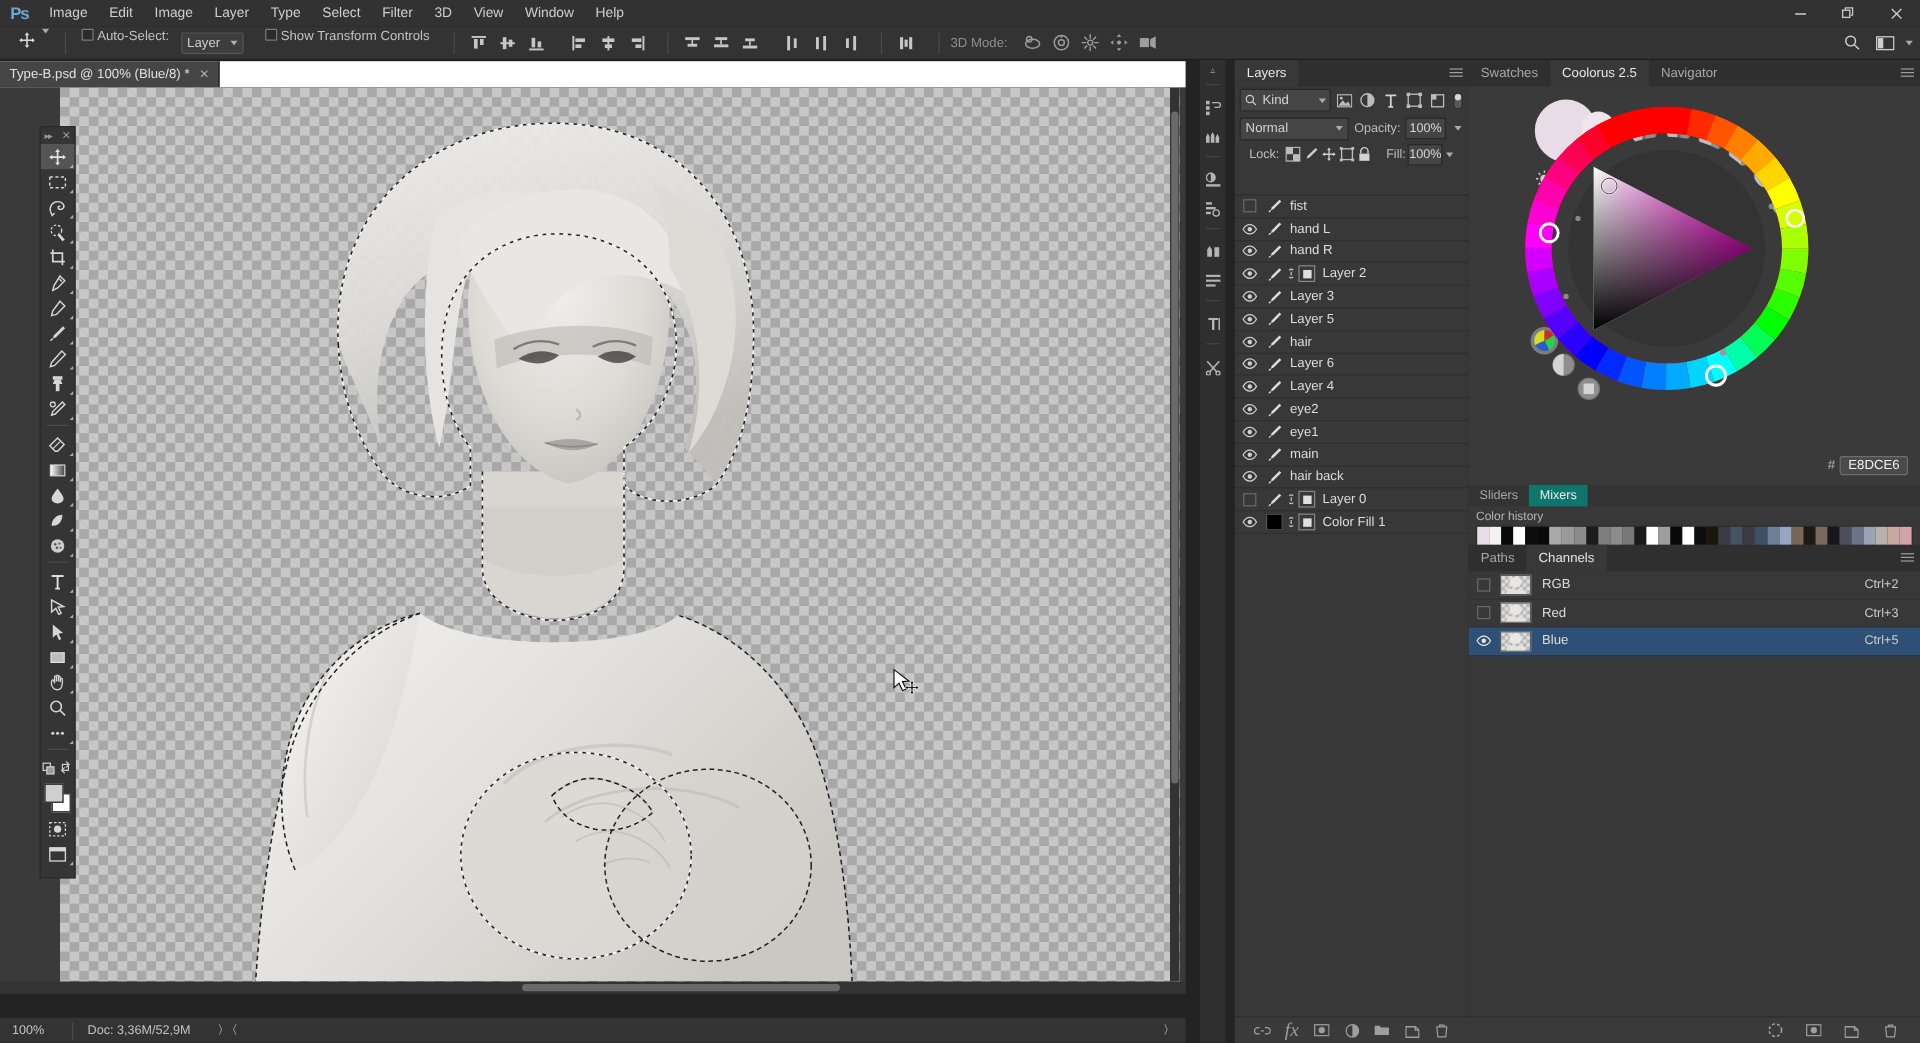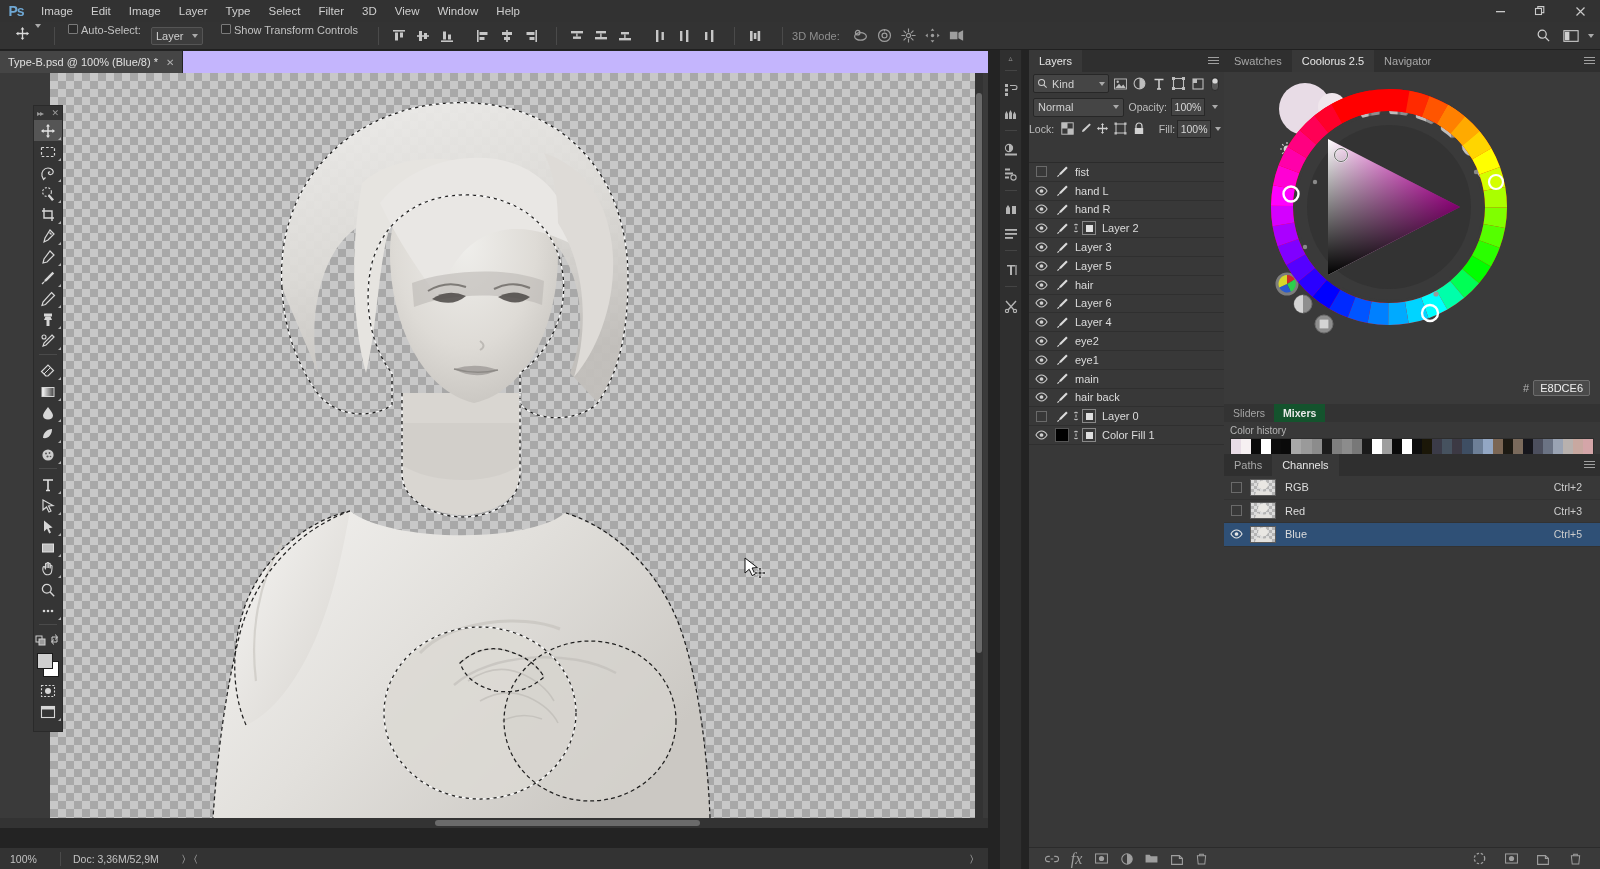--- a/index.html
+++ b/index.html
@@ -81,7 +81,7 @@
 
   
   .doctab-bar {
-    position:absolute; top:51px; left:0; width:988px; height:22px; background:#c4b5fd;
+    position:absolute; top:51px; left:0; width:988px; height:22px; background:#ffffff;
   }
   .doctab {
     height:22px; background:#454545; display:inline-flex; align-items:center;

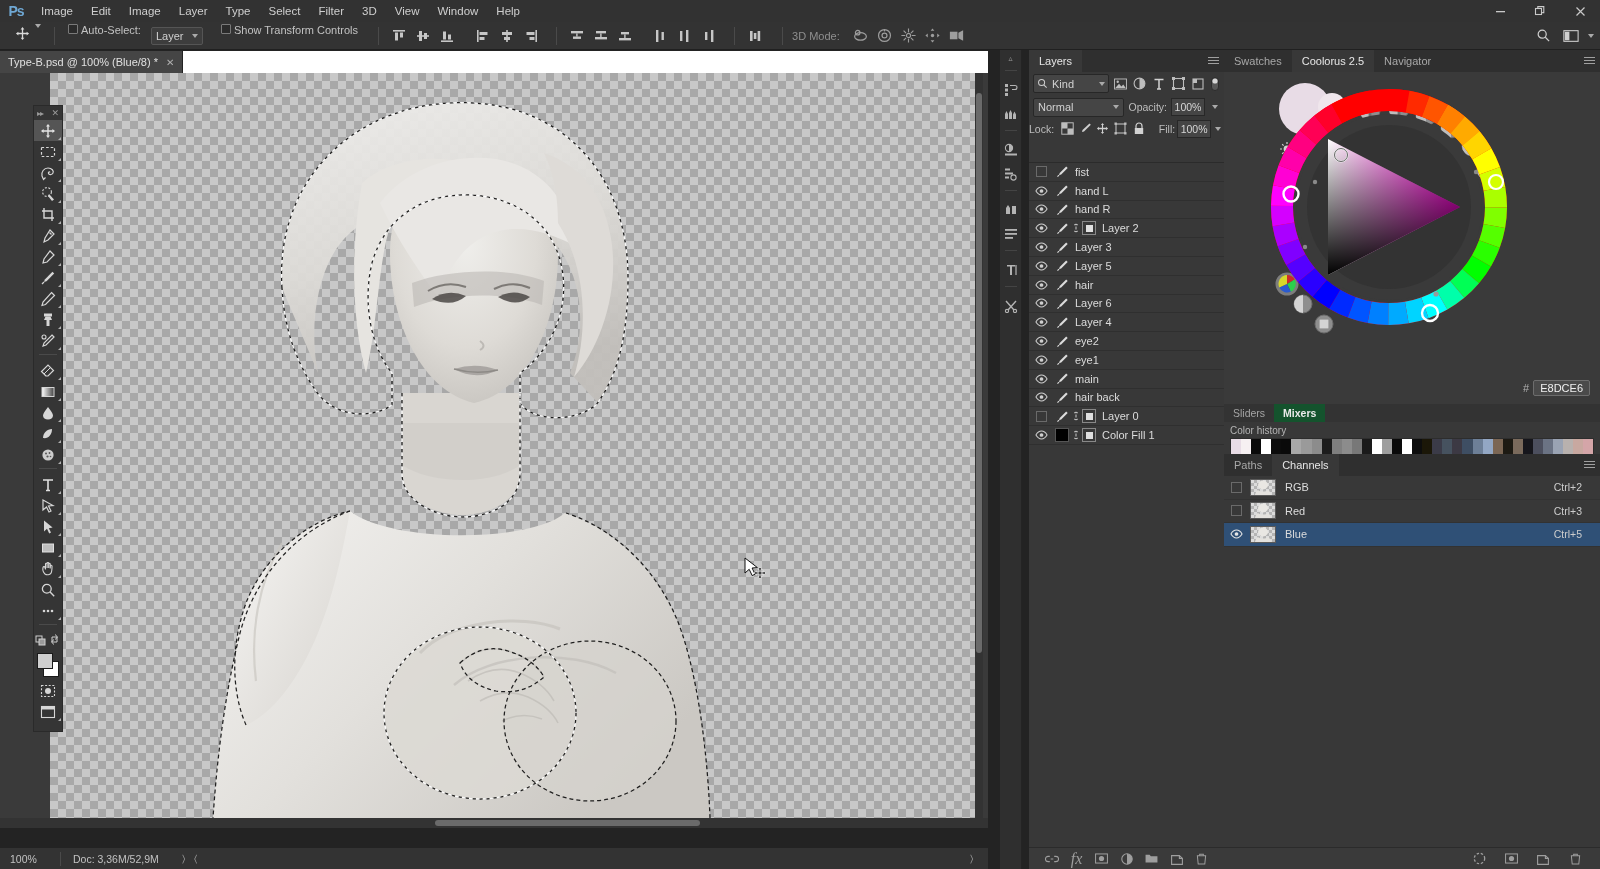--- a/index.html
+++ b/index.html
@@ -168,7 +168,7 @@
     font-size:10.5px; color:#d6d6d6; display:flex; align-items:center; justify-content:center;
   }
   .spin { width:11px; height:18px; display:flex; align-items:center; justify-content:center; }
-  .lock-row { height:21px; display:flex; align-items:center; padding:0 0; gap:2px; }
+  .lock-row { height:21px; display:flex; align-items:center; padding:0 12px; gap:2px; }
   .lock-ico { width:16px;height:17px; display:flex;align-items:center;justify-content:center; }
 
   .layer-list { position:absolute; top:112px; left:0; width:195px; height:700px; overflow:hidden;

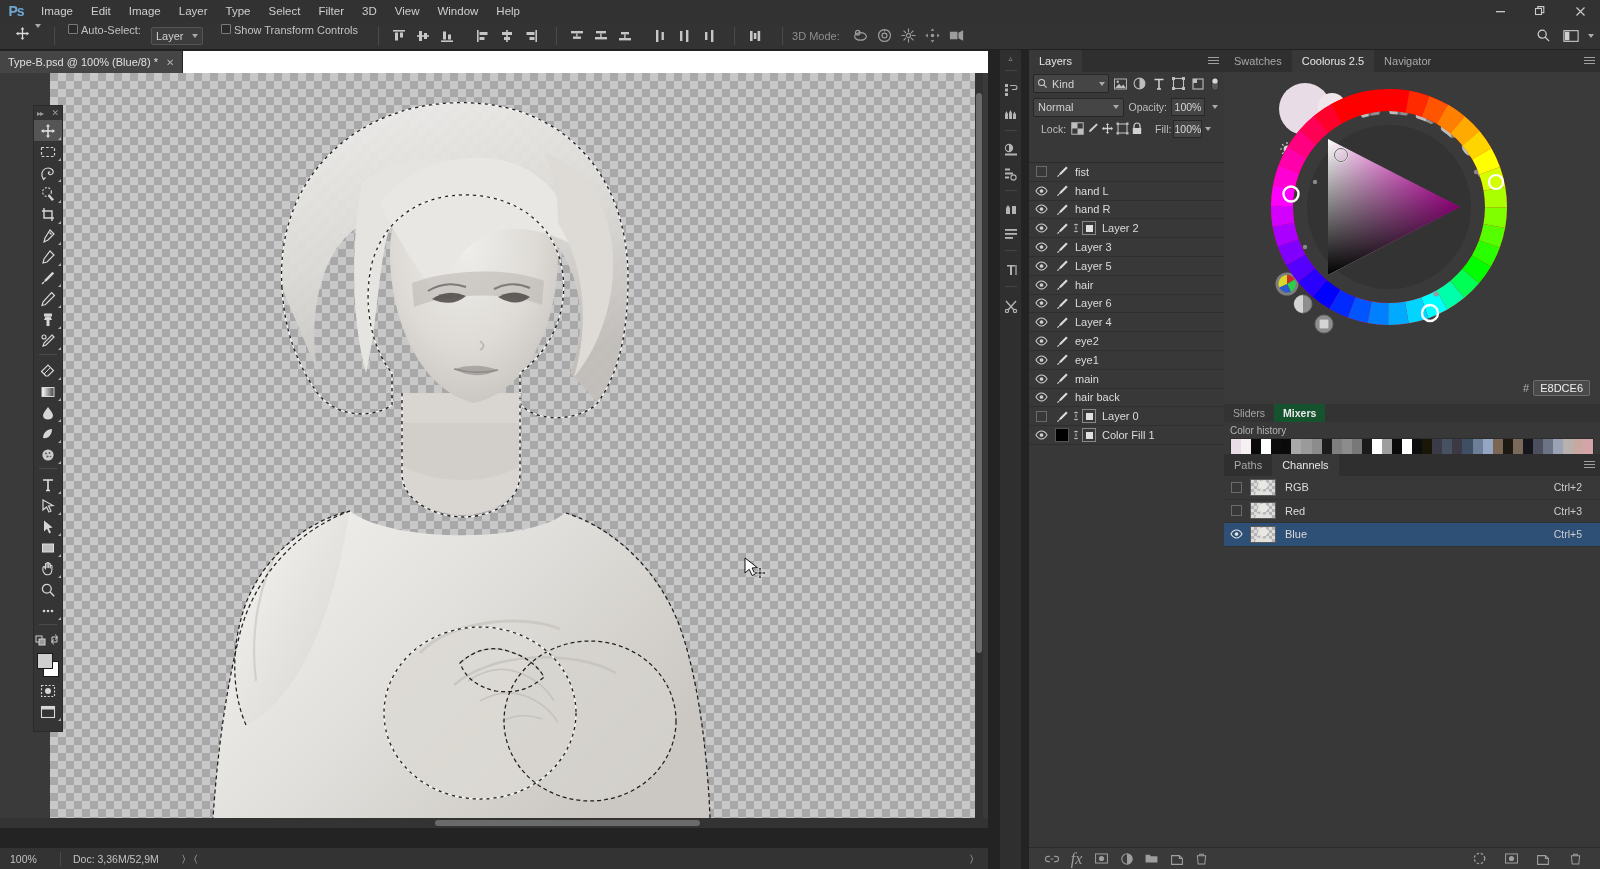--- a/index.html
+++ b/index.html
@@ -207,7 +207,7 @@
   }
   .mix-tabbar { height:18px; background:#333333; display:flex; align-items:stretch; }
   .mtab { padding:0 9px; display:flex; align-items:center; font-size:10.5px; color:#a5a5a5;justify-content:center; }
-  .mtab.active { background:#14532d; color:#eaeaea;font-weight:bold; }
+  .mtab.active { background:#0f766e; color:#eaeaea; }
   .ch-section { background:#383838; padding:3px 6px 0; }
   .ch-title { font-size:10px; color:#b5b5b5; margin-bottom:2px; }
   .ch-strip { display:flex; height:19px; border:1px solid #2d2d2d; }

